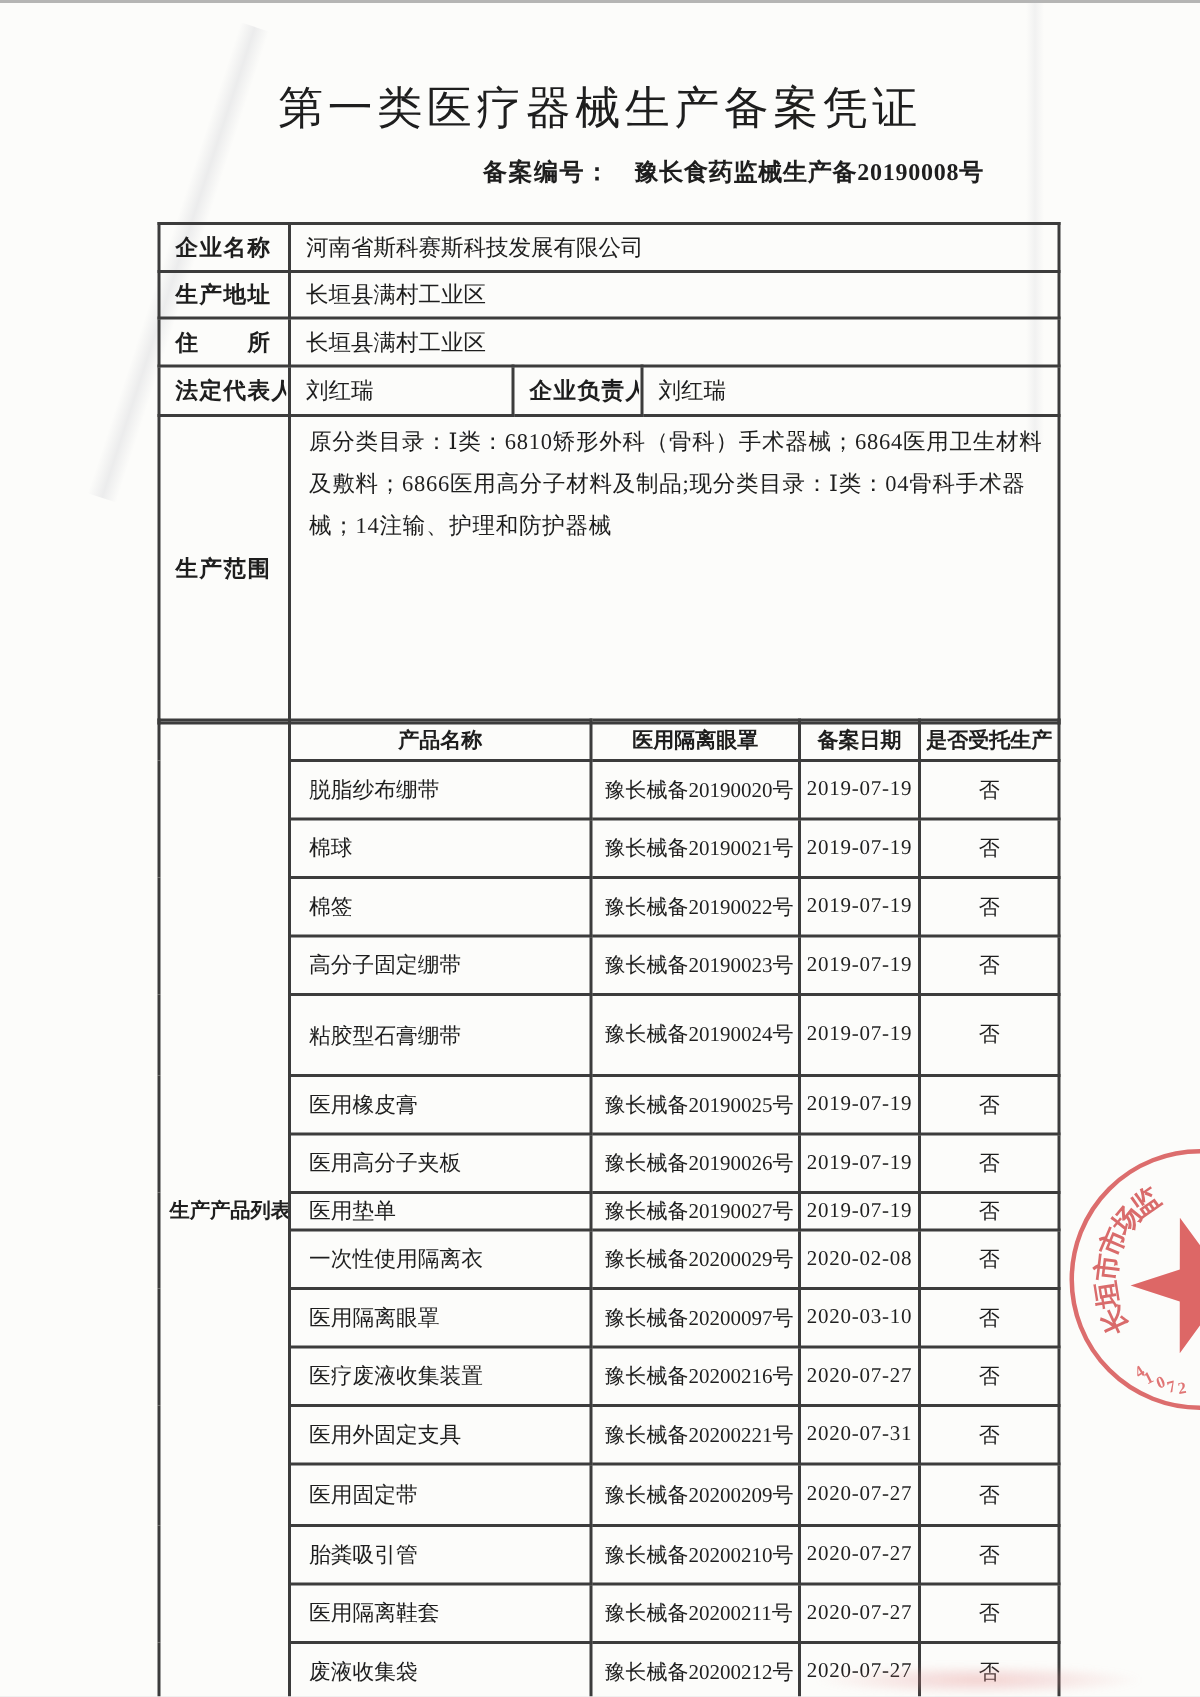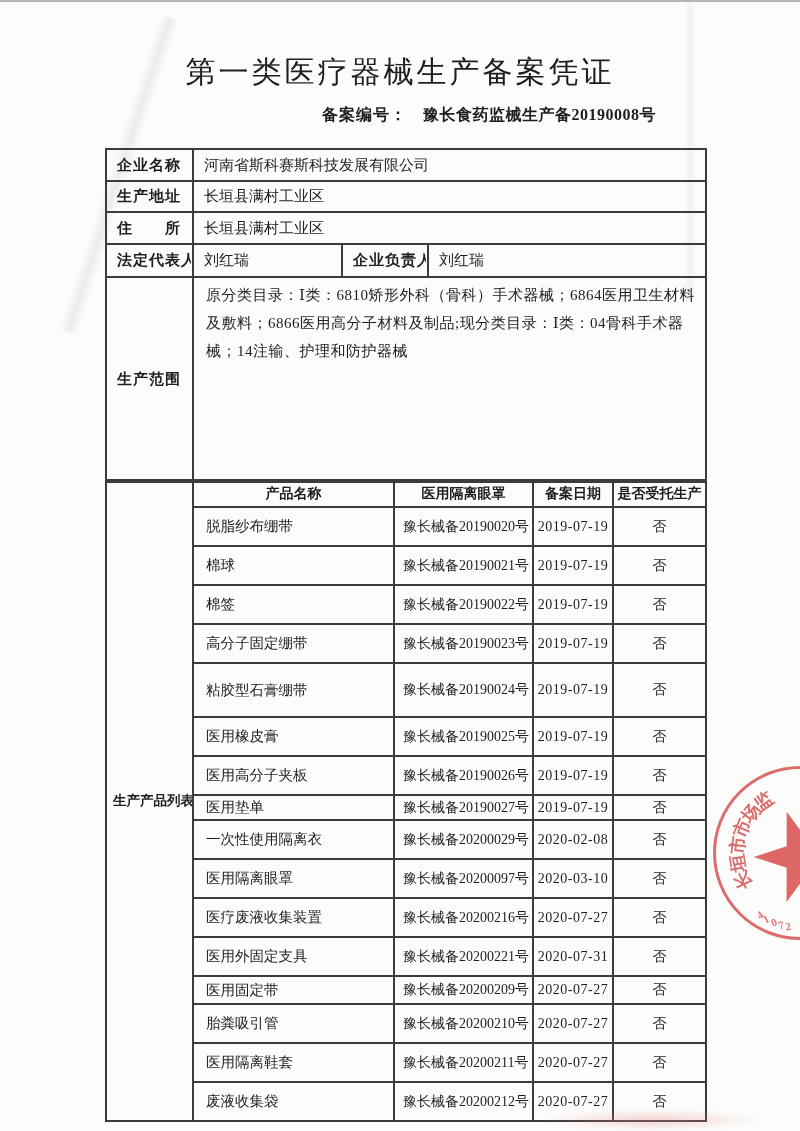--- a/index.html
+++ b/index.html
@@ -177,7 +177,7 @@
       <td class="c-date">2020-07-31</td>
       <td class="c-yes">否</td>
     </tr>
-    <tr style="height:28px">
+    <tr style="height:41px">
       <td class="c-name">医用固定带</td>
       <td class="c-reg">豫长械备20200209号</td>
       <td class="c-date">2020-07-27</td>

